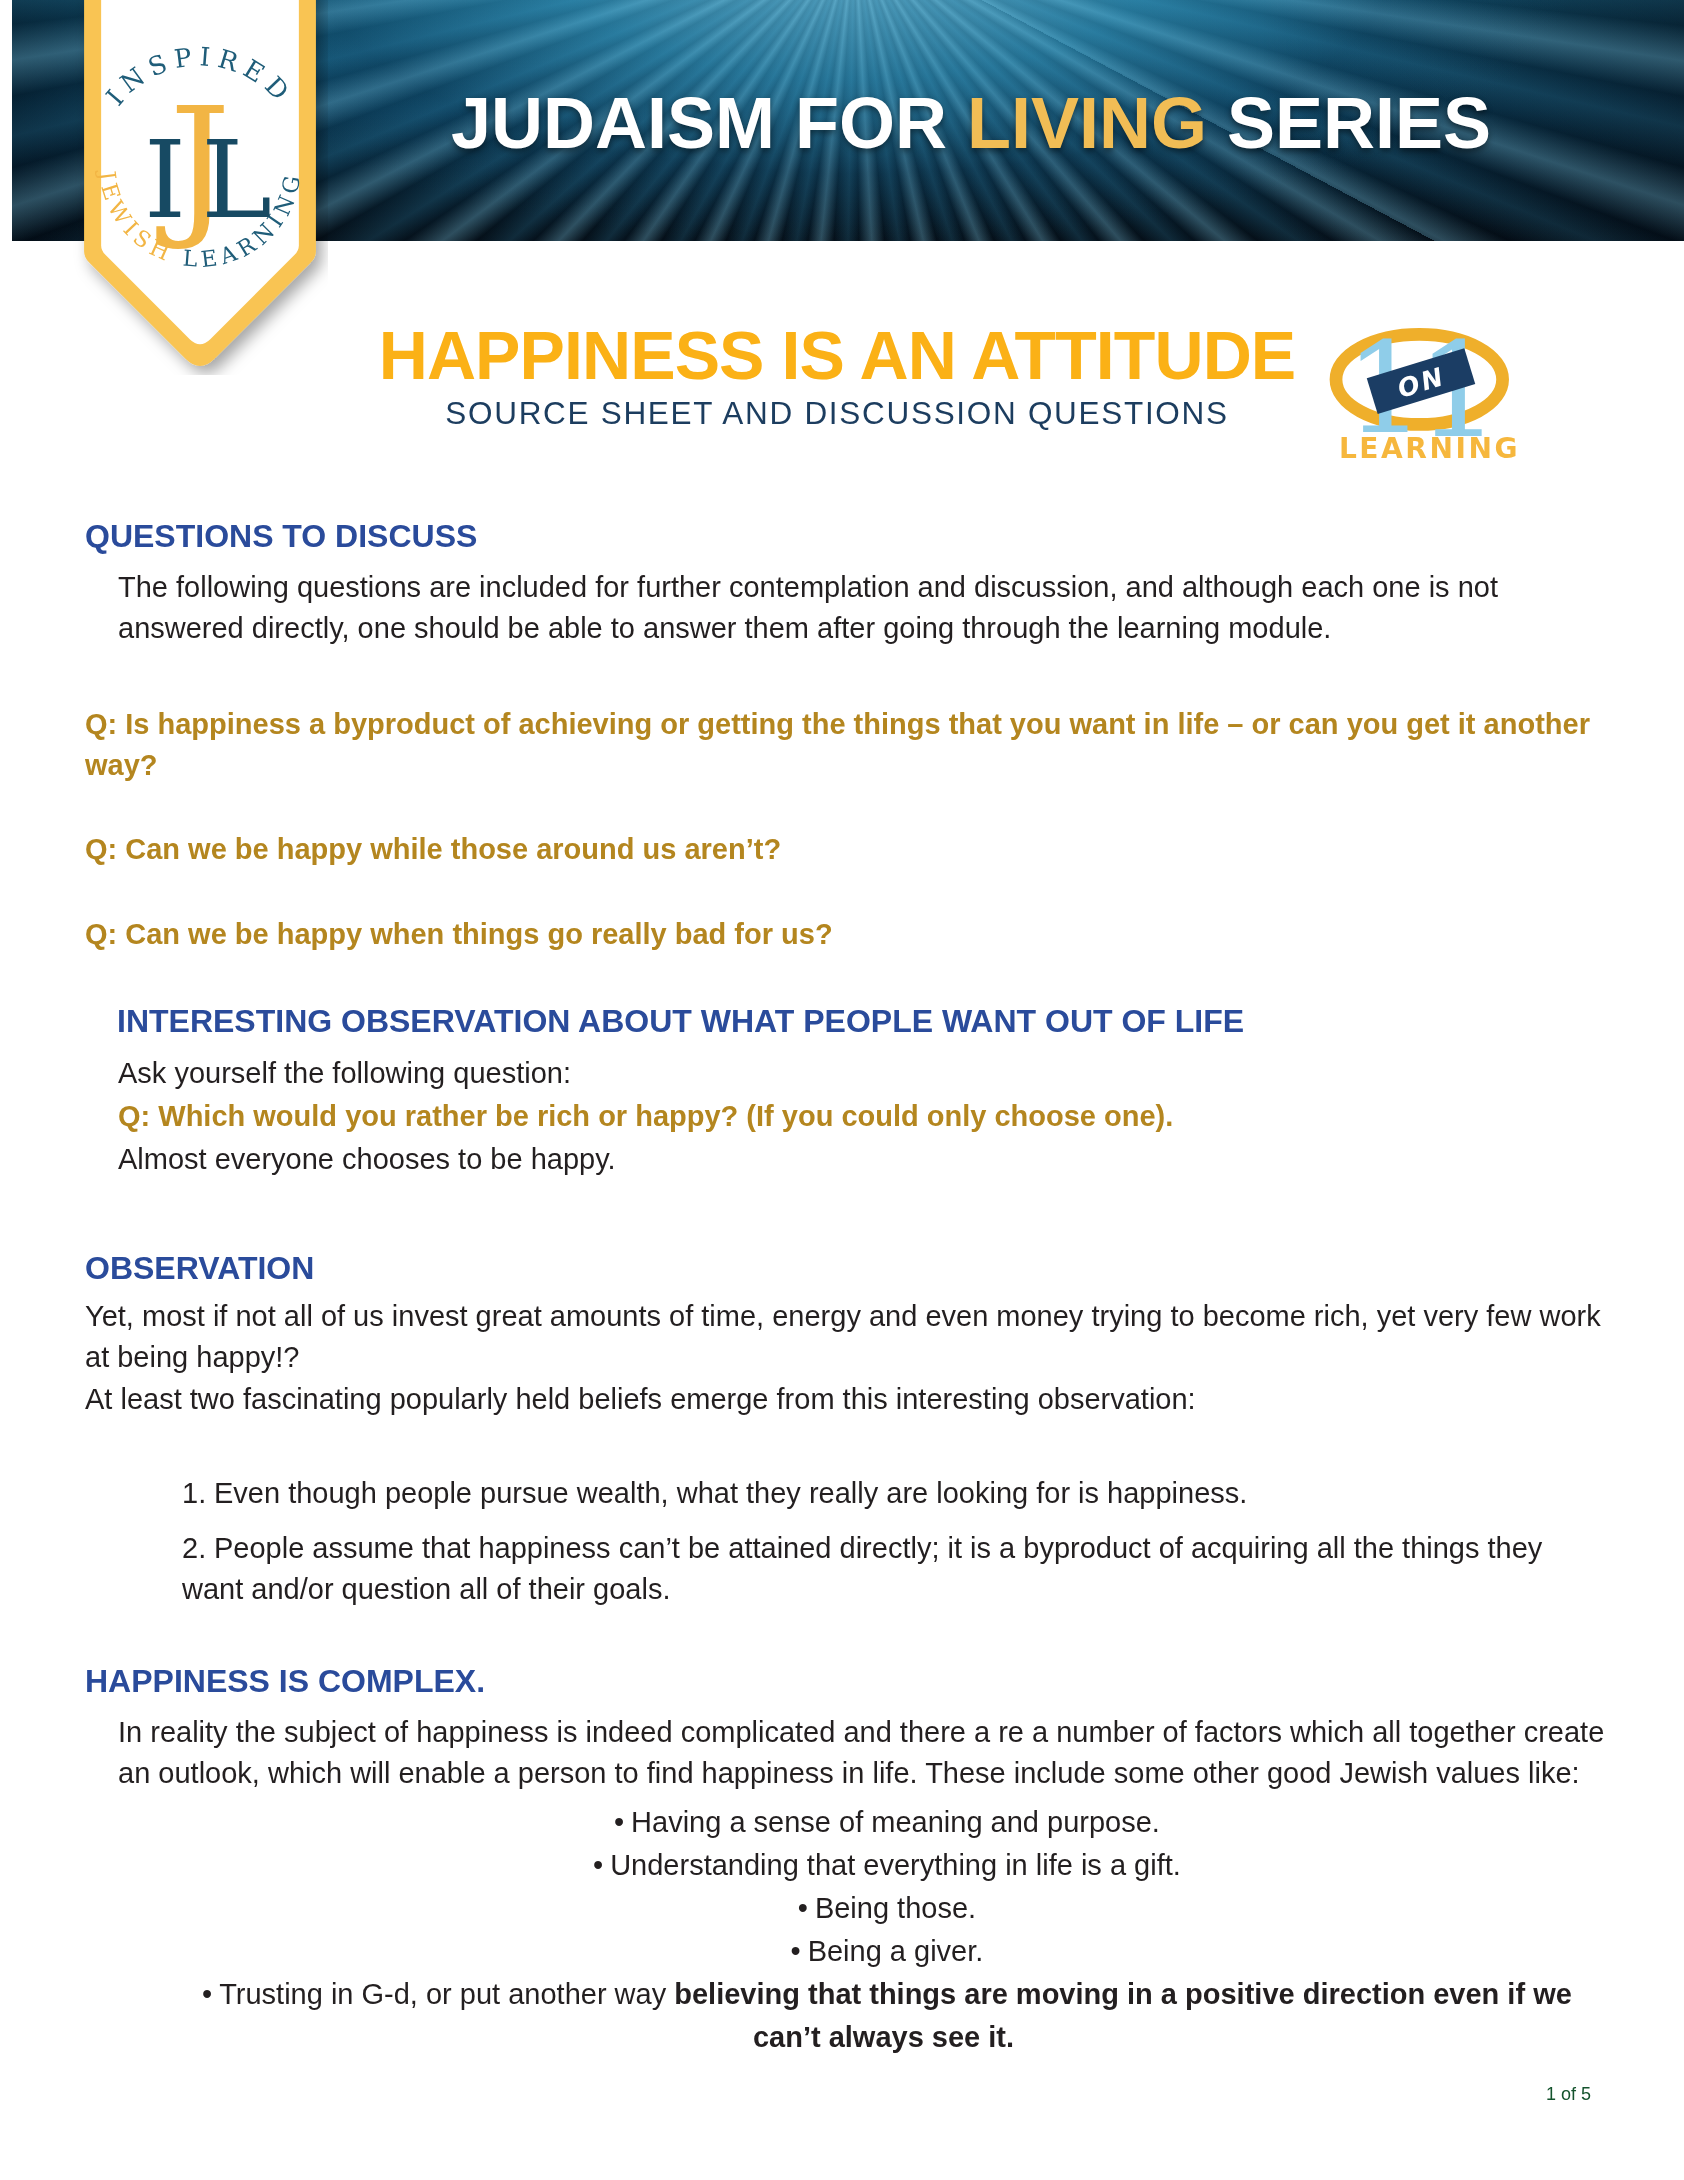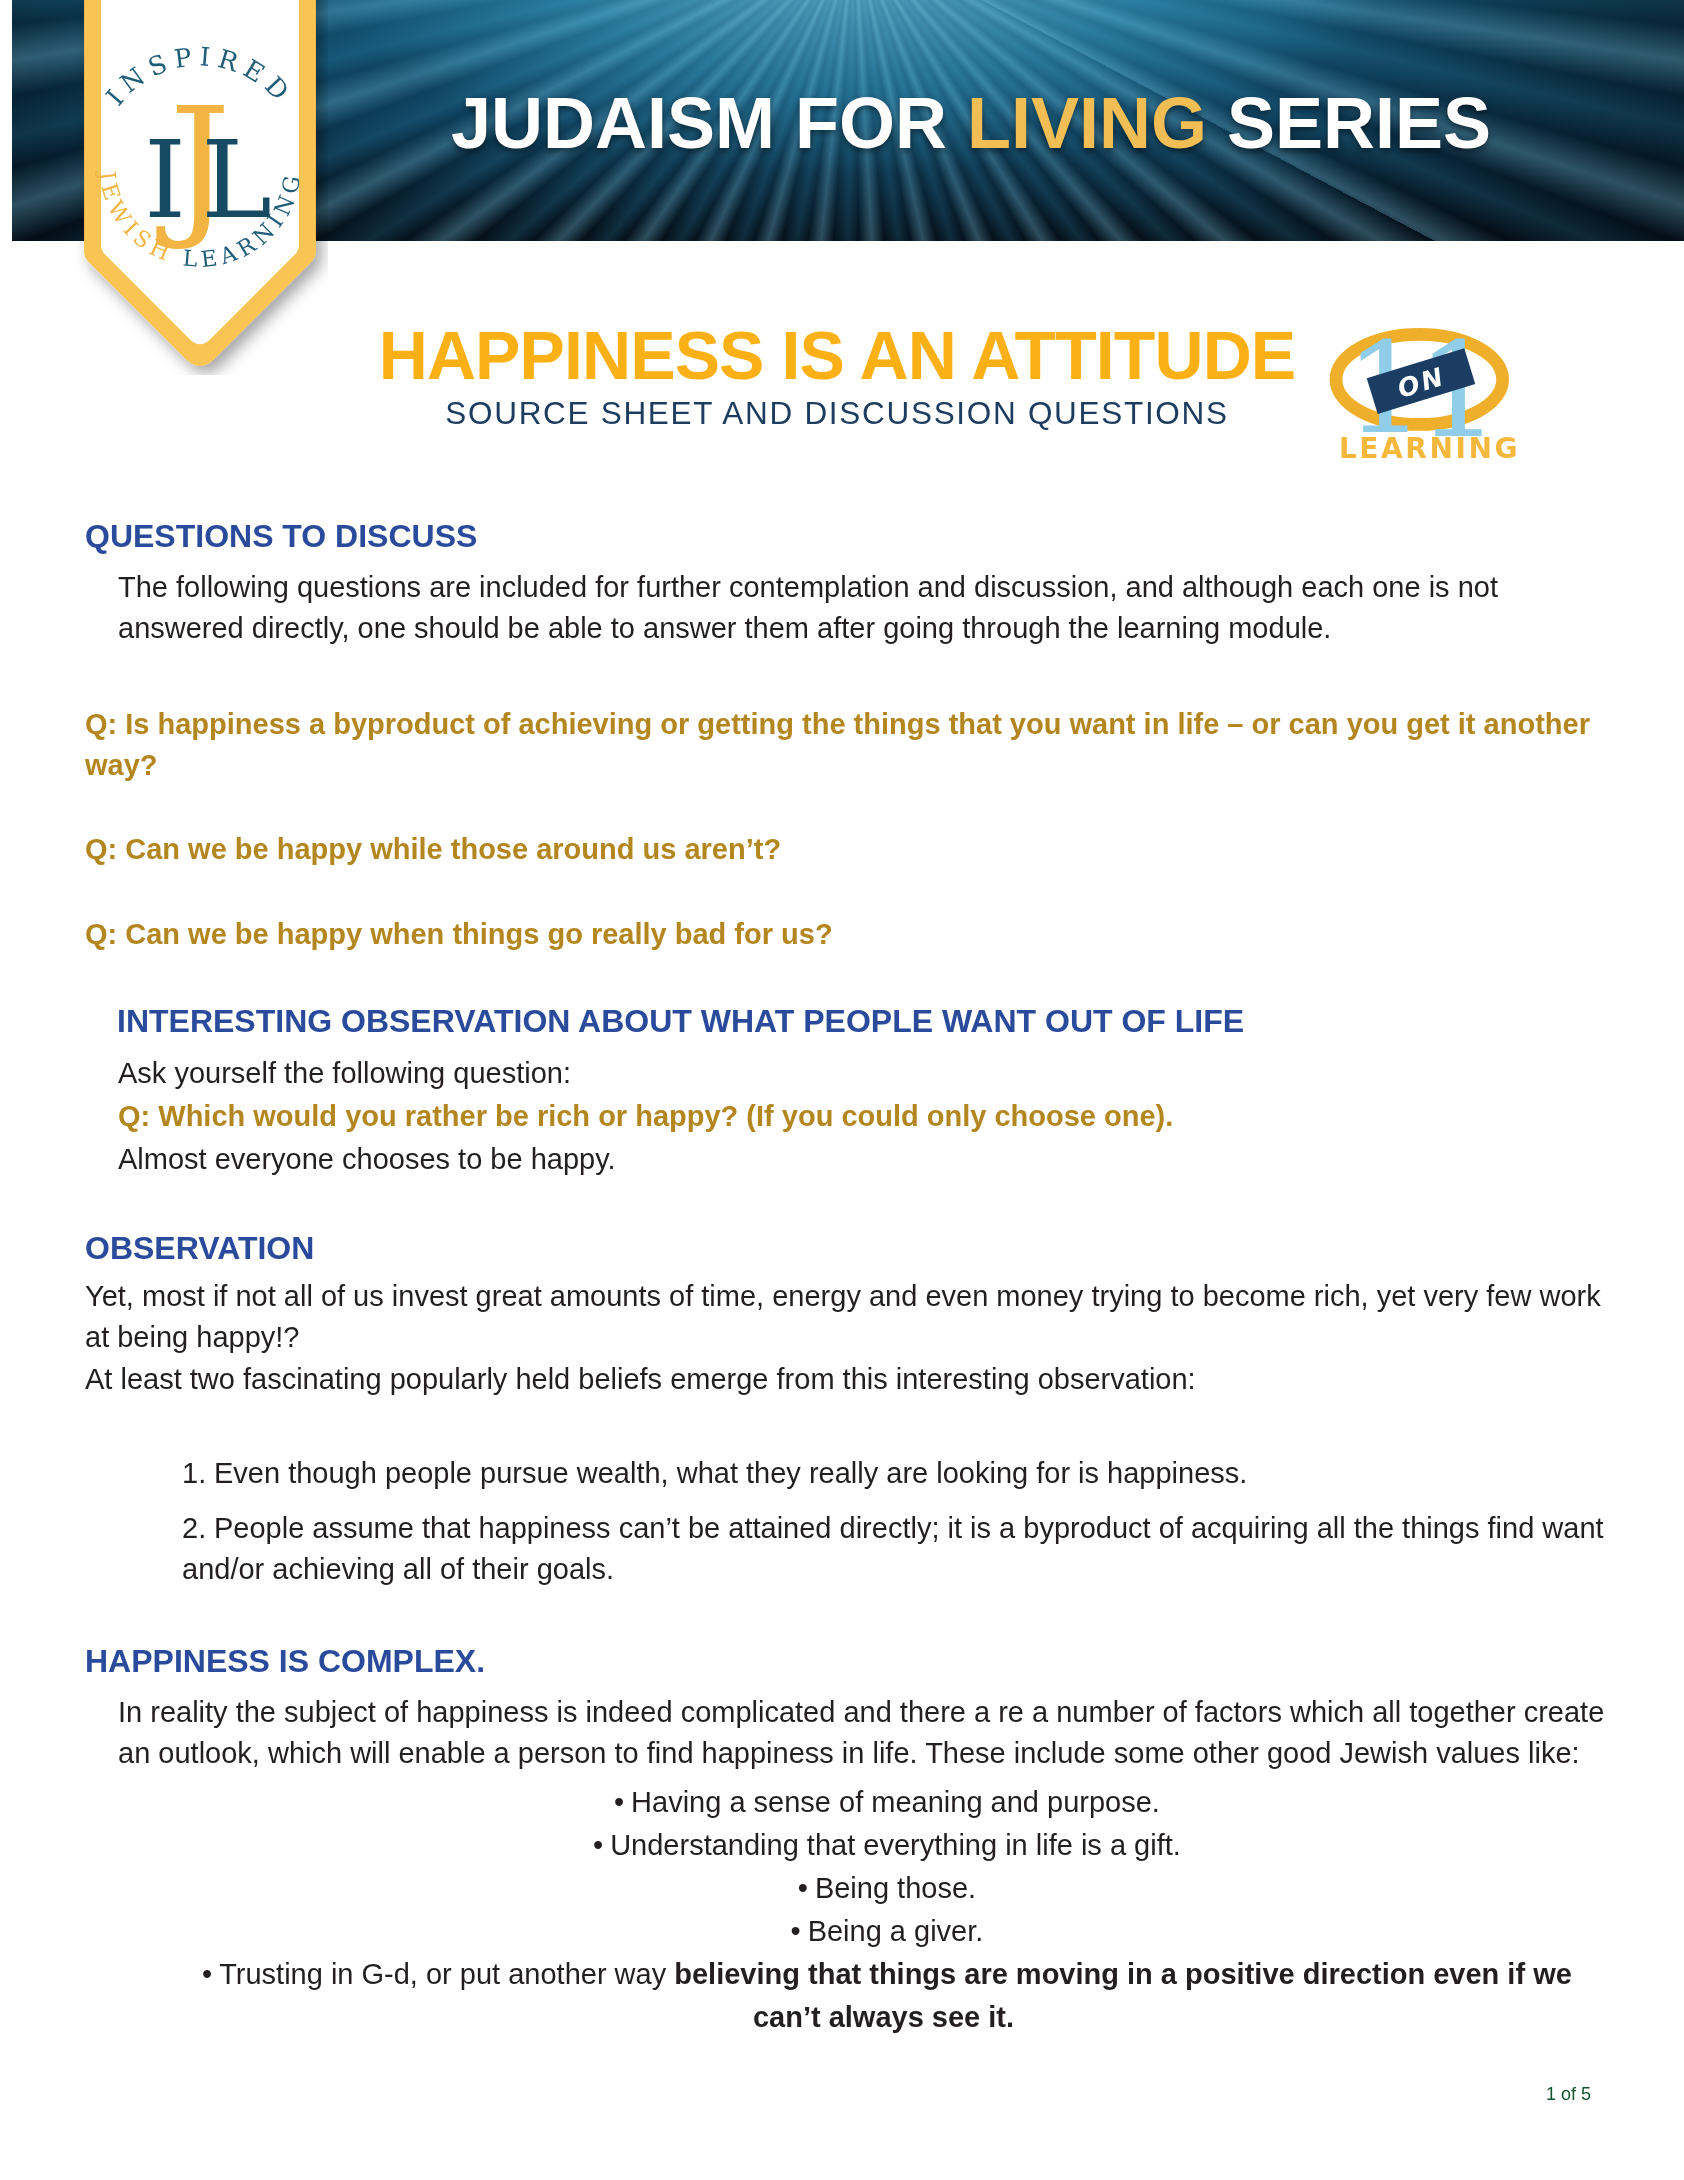--- a/index.html
+++ b/index.html
@@ -64,7 +64,7 @@
   .mt-q2{margin-top:43px;}
   .mt-q3{margin-top:44px;}
   .mt-h2{margin-top:48px;margin-left:32px;}
-  .mt-h3{margin-top:49px;}
+  .mt-h3{margin-top:69px;}
   .mt-list{margin-top:53px;}
   .mt-h4{margin-top:53px;}
   .triple{line-height:43px;}

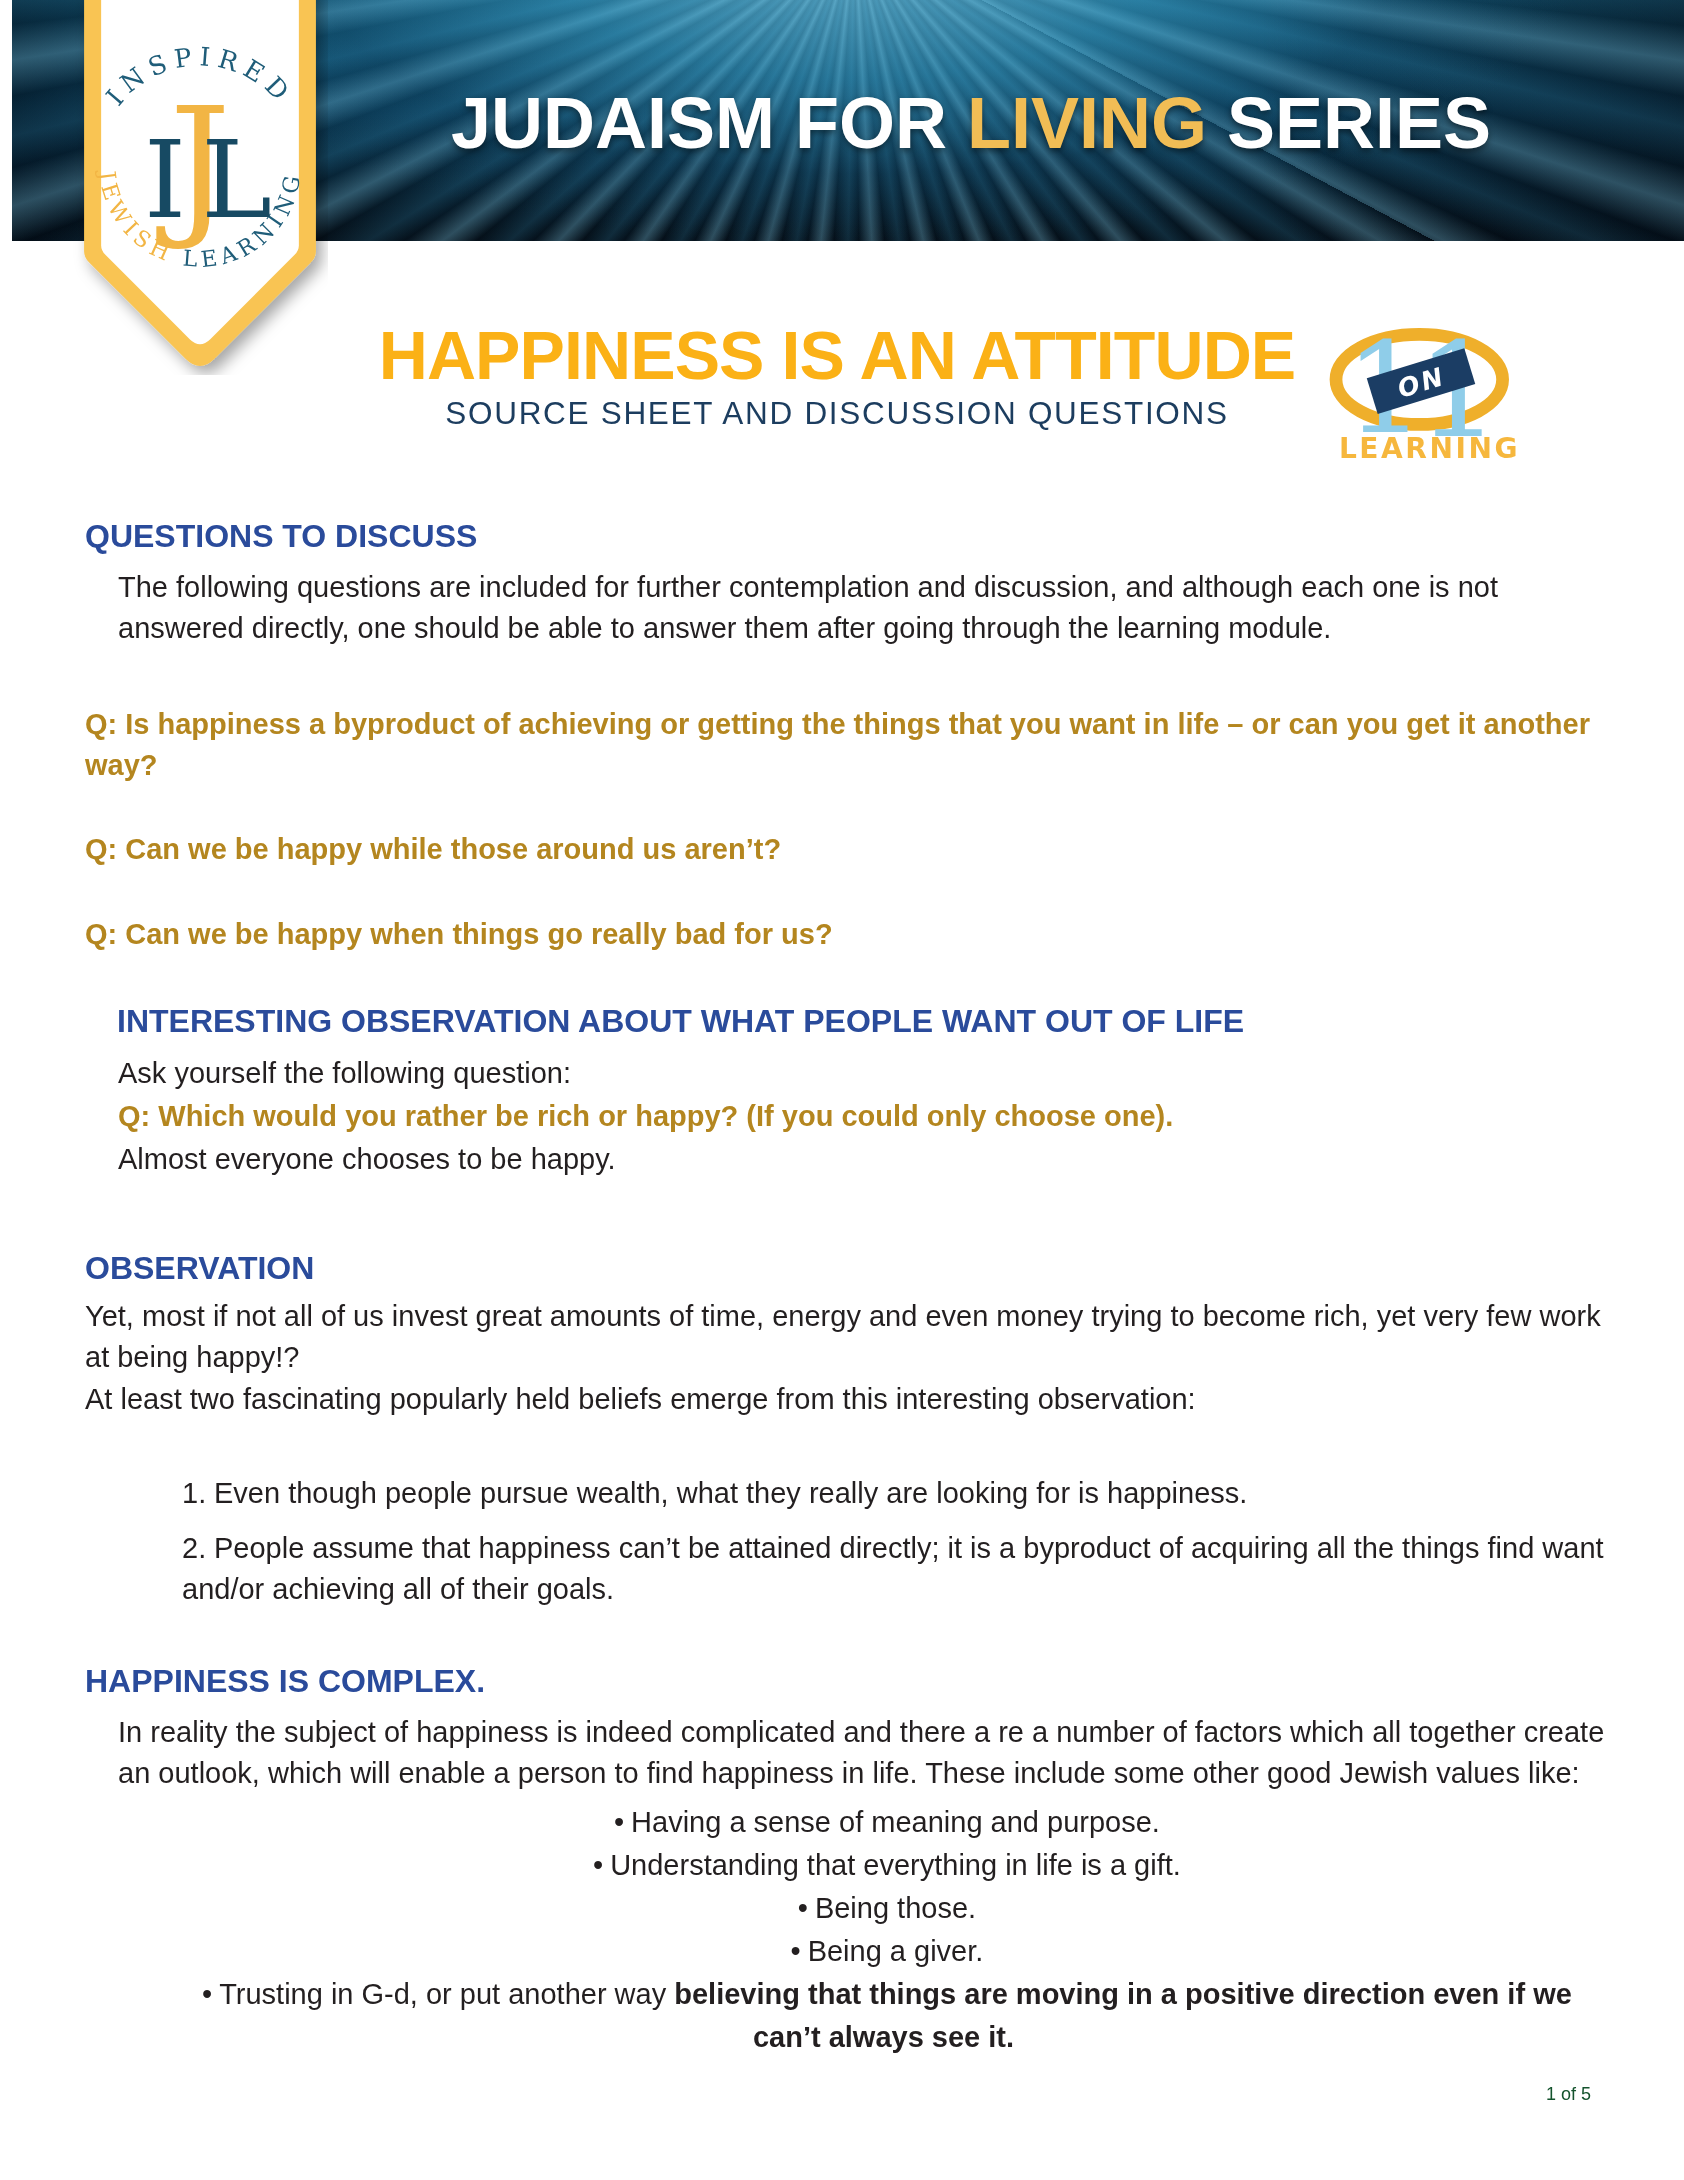--- a/index.html
+++ b/index.html
@@ -153,7 +153,7 @@
 
     <div class="mt-list">
       <div class="num-item body-text"><span class="num">1.</span><span>Even though people pursue wealth, what they really are looking for is happiness.</span></div>
-      <div class="num-item body-text"><span class="num">2.</span><span>People assume that happiness can’t be attained directly; it is a byproduct of acquiring all the things find want and/or achieving all of their goals.</span></div>
+      <div class="num-item body-text"><span class="num">2.</span><span>People assume that happiness can’t be attained directly; it is a byproduct of acquiring all the things they want and/or question all of their goals.</span></div>
     </div>
 
     <h2 class="h-blue mt-h4">HAPPINESS IS COMPLEX.</h2>

